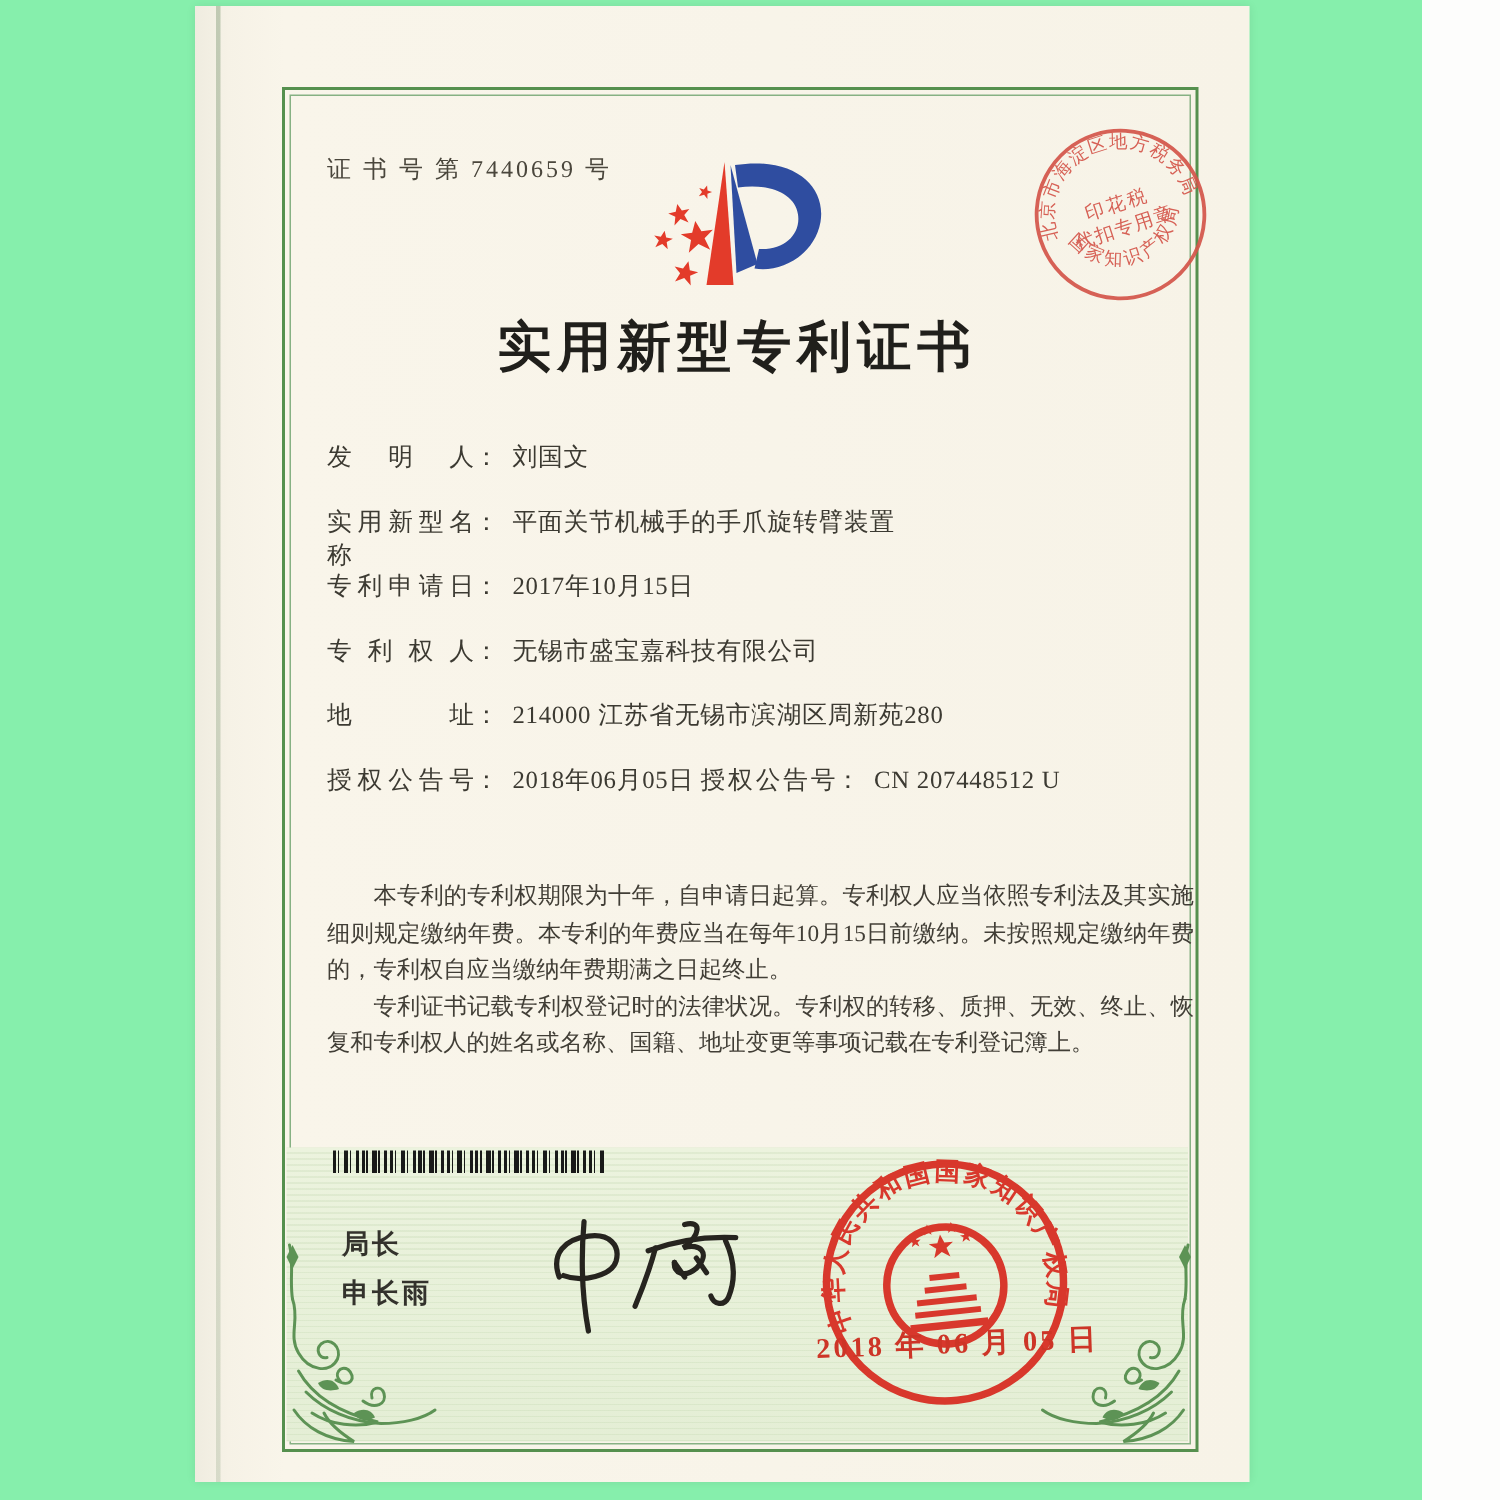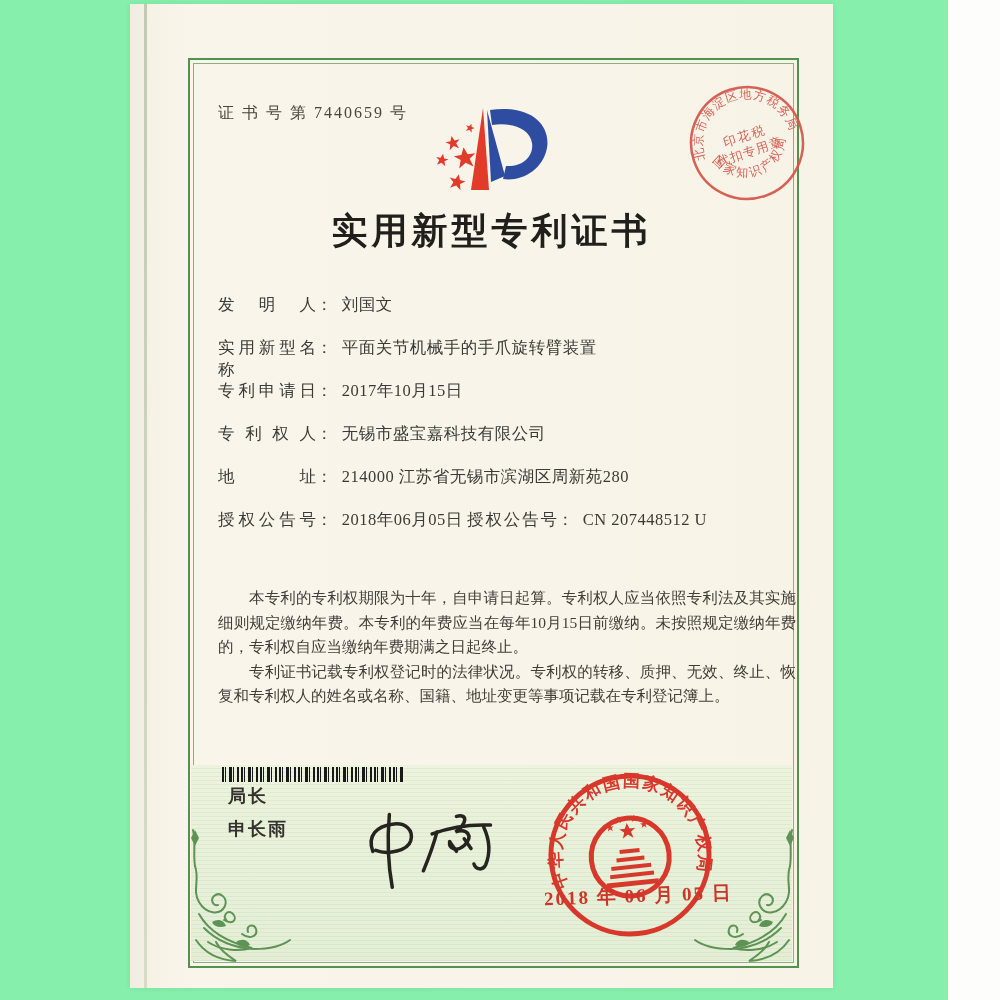--- a/index.html
+++ b/index.html
@@ -38,7 +38,7 @@
   .barcode{position:absolute;left:92px;top:763px;width:182px;height:15px;background:
      repeating-linear-gradient(90deg,#191919 0 2px,transparent 2px 3px,#191919 3px 4px,transparent 4px 7px,
         #191919 7px 10px,transparent 10px 11px,#191919 11px 12px,transparent 12px 15px,#191919 15px 17px,transparent 17px 19px);}
-  .signer{position:absolute;left:98px;top:780px;font-family:"Liberation Sans","DejaVu Sans",sans-serif;
+  .signer{position:absolute;left:98px;top:813px;font-family:"Liberation Sans","DejaVu Sans",sans-serif;
           font-size:18px;font-weight:bold;color:#33322c;}
   .signer div{margin-bottom:9px;letter-spacing:2px;}
   .signature{position:absolute;left:202px;top:789px;}

